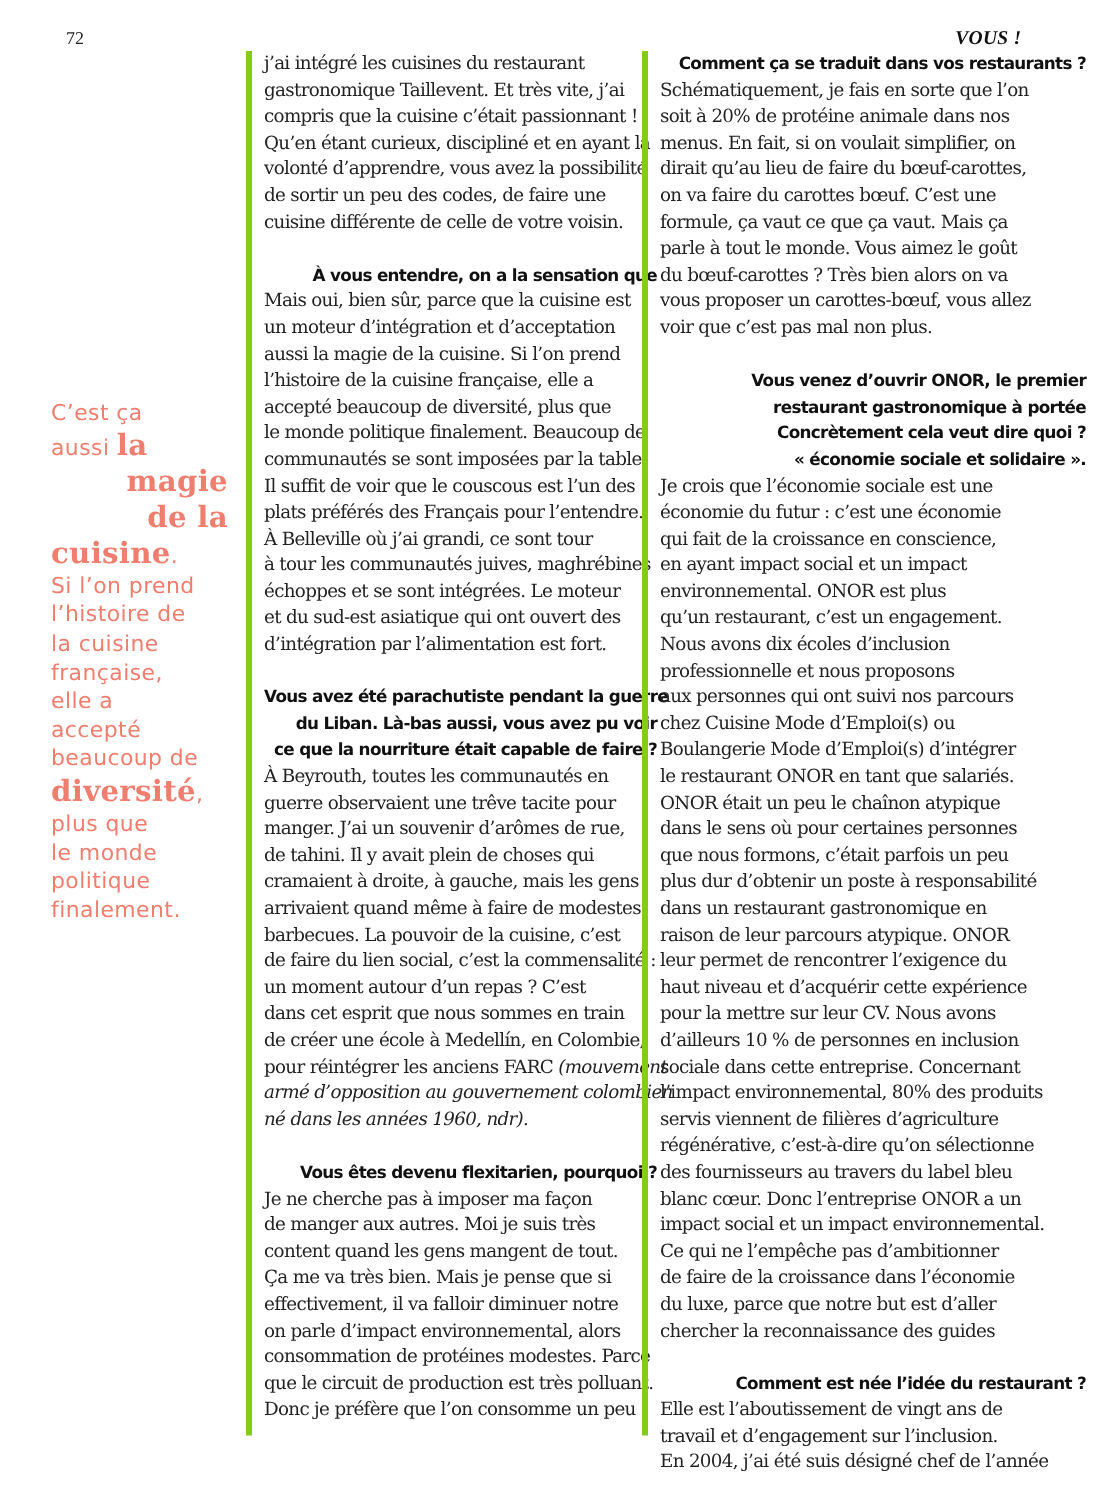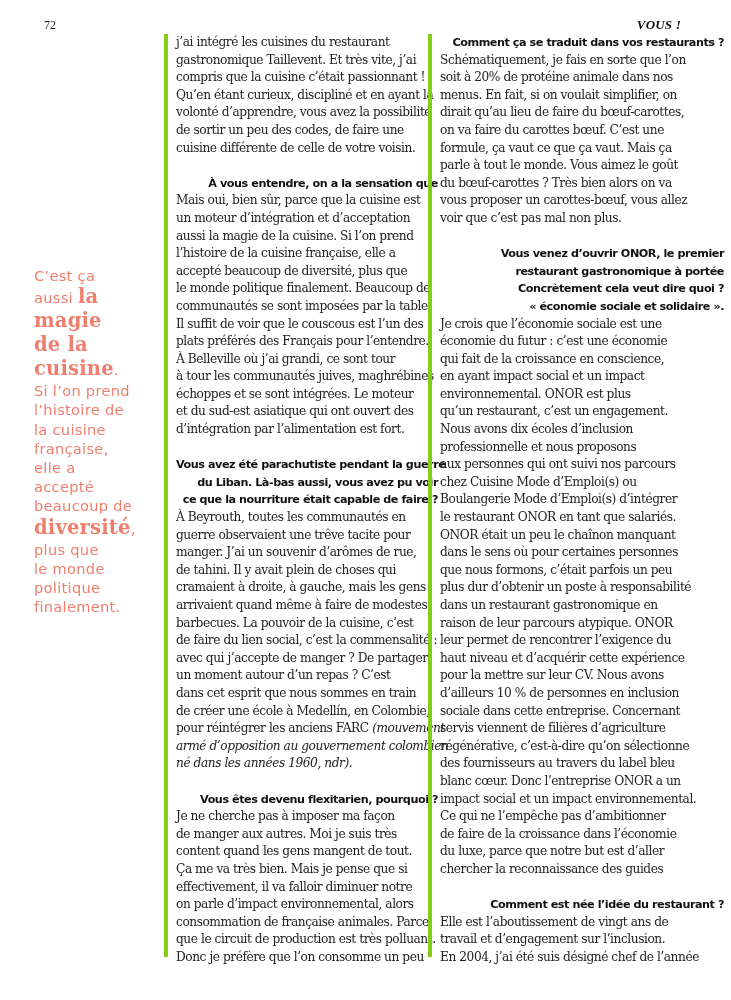--- a/index.html
+++ b/index.html
@@ -51,6 +51,7 @@
       font-size: 19.5px;
       line-height: 24px;
       letter-spacing: 0.2px;
+      text-align: right;
     }
     .pq-line { display: block; white-space: nowrap; }
     .col {

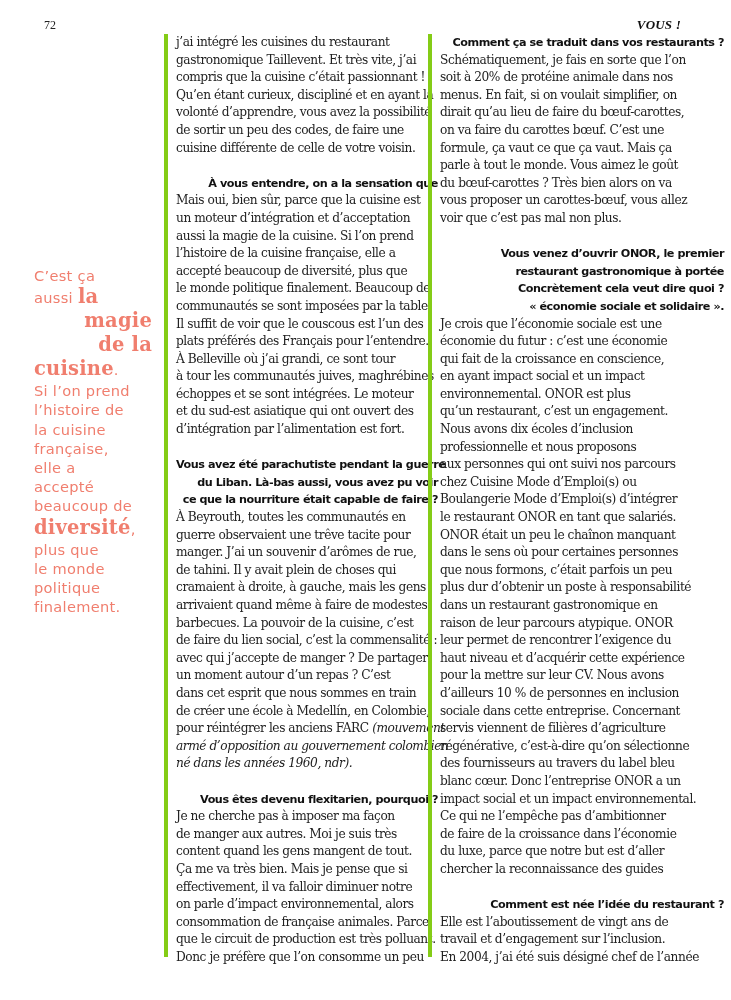--- a/index.html
+++ b/index.html
@@ -210,7 +210,7 @@
         <span class="line">chez Cuisine Mode d’Emploi(s) ou</span>
         <span class="line">Boulangerie Mode d’Emploi(s) d’intégrer</span>
         <span class="line">le restaurant ONOR en tant que salariés.</span>
-        <span class="line">ONOR était un peu le chaînon manquant</span>
+        <span class="line">ONOR était un peu le chaînon atypique</span>
         <span class="line">dans le sens où pour certaines personnes</span>
         <span class="line">que nous formons, c’était parfois un peu</span>
         <span class="line">plus dur d’obtenir un poste à responsabilité</span>

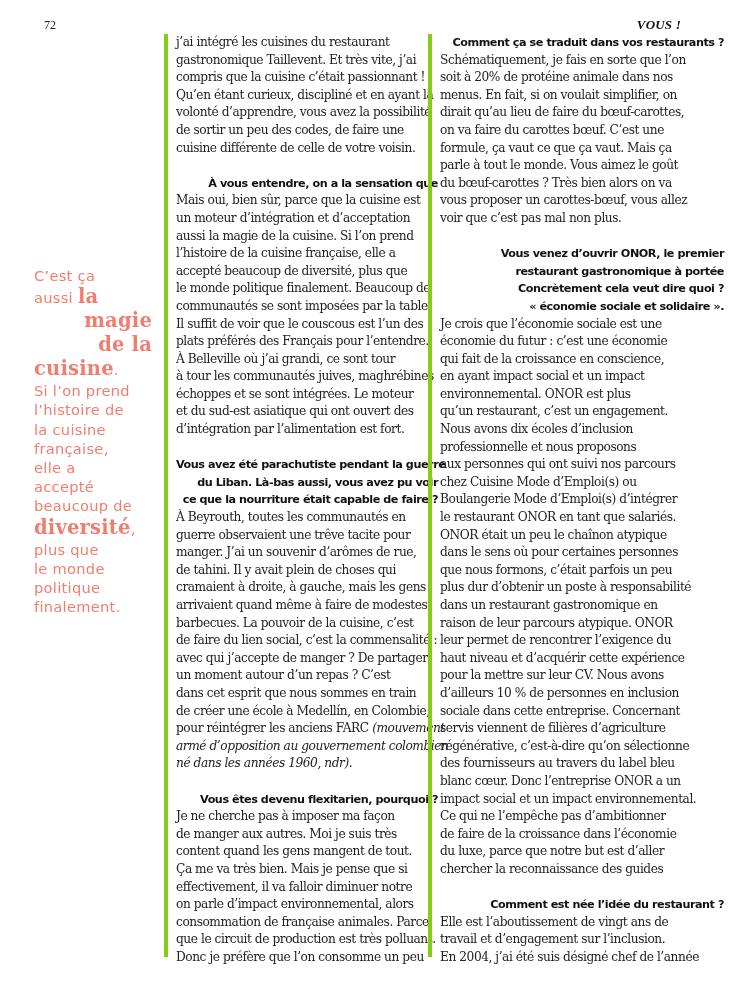--- a/index.html
+++ b/index.html
@@ -158,7 +158,6 @@
         <span class="line">arrivaient quand même à faire de modestes</span>
         <span class="line">barbecues. La pouvoir de la cuisine, c’est</span>
         <span class="line">de faire du lien social, c’est la commensalité :</span>
-        <span class="line">avec qui j’accepte de manger ? De partager</span>
         <span class="line">un moment autour d’un repas ? C’est</span>
         <span class="line">dans cet esprit que nous sommes en train</span>
         <span class="line">de créer une école à Medellín, en Colombie,</span>

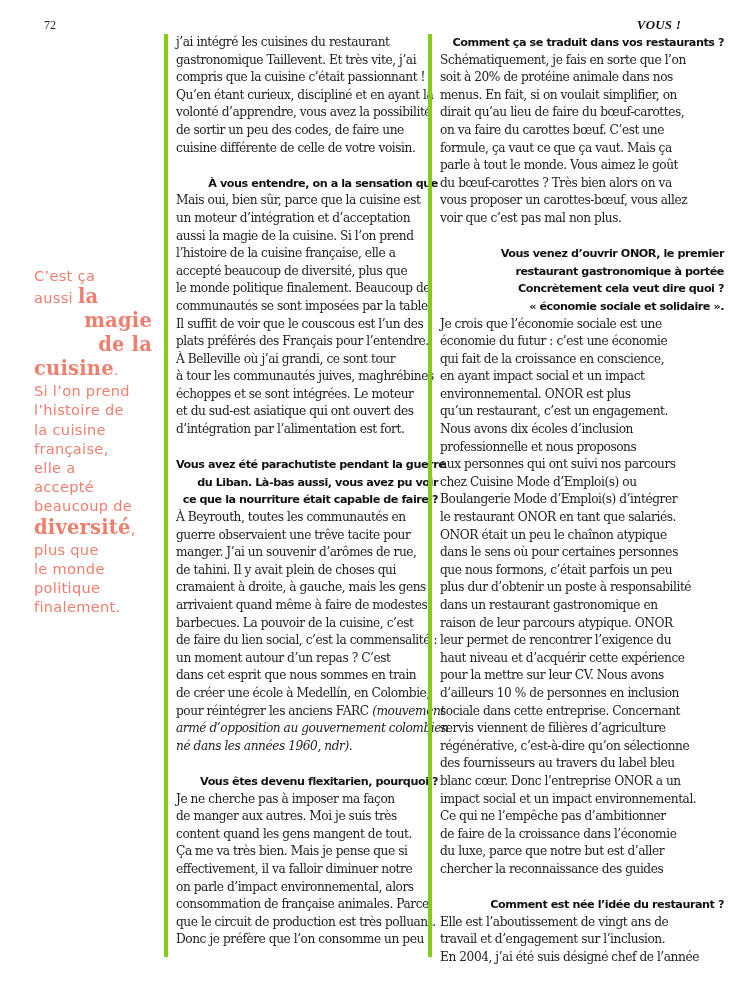--- a/index.html
+++ b/index.html
@@ -220,6 +220,7 @@
         <span class="line">pour la mettre sur leur CV. Nous avons</span>
         <span class="line">d’ailleurs 10 % de personnes en inclusion</span>
         <span class="line">sociale dans cette entreprise. Concernant</span>
+        <span class="line">l’impact environnemental, 80% des produits</span>
         <span class="line">servis viennent de filières d’agriculture</span>
         <span class="line">régénérative, c’est-à-dire qu’on sélectionne</span>
         <span class="line">des fournisseurs au travers du label bleu</span>

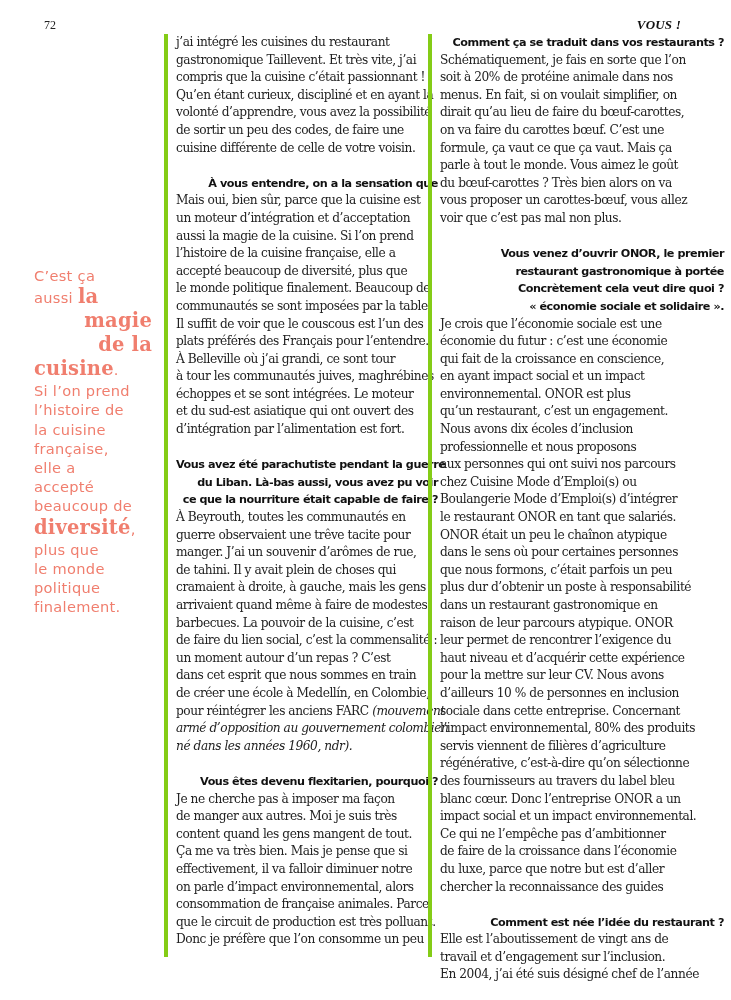--- a/index.html
+++ b/index.html
@@ -173,7 +173,7 @@
         <span class="line">Ça me va très bien. Mais je pense que si</span>
         <span class="line">effectivement, il va falloir diminuer notre</span>
         <span class="line">on parle d’impact environnemental, alors</span>
-        <span class="line">consommation de française animales. Parce</span>
+        <span class="line">consommation de protéines modestes. Parce</span>
         <span class="line">que le circuit de production est très polluant.</span>
         <span class="line">Donc je préfère que l’on consomme un peu</span>
       </div>

